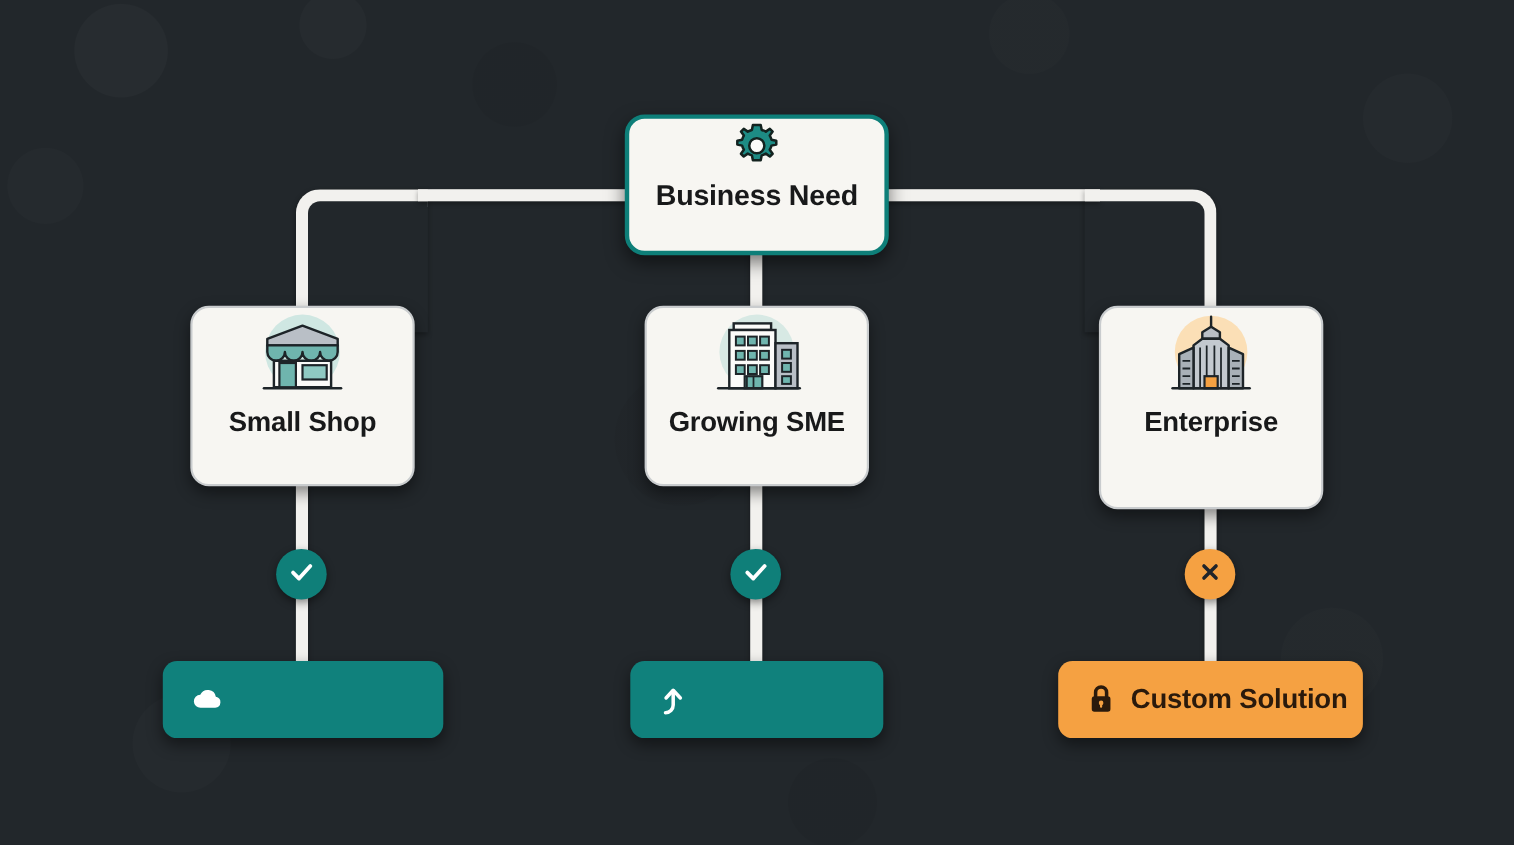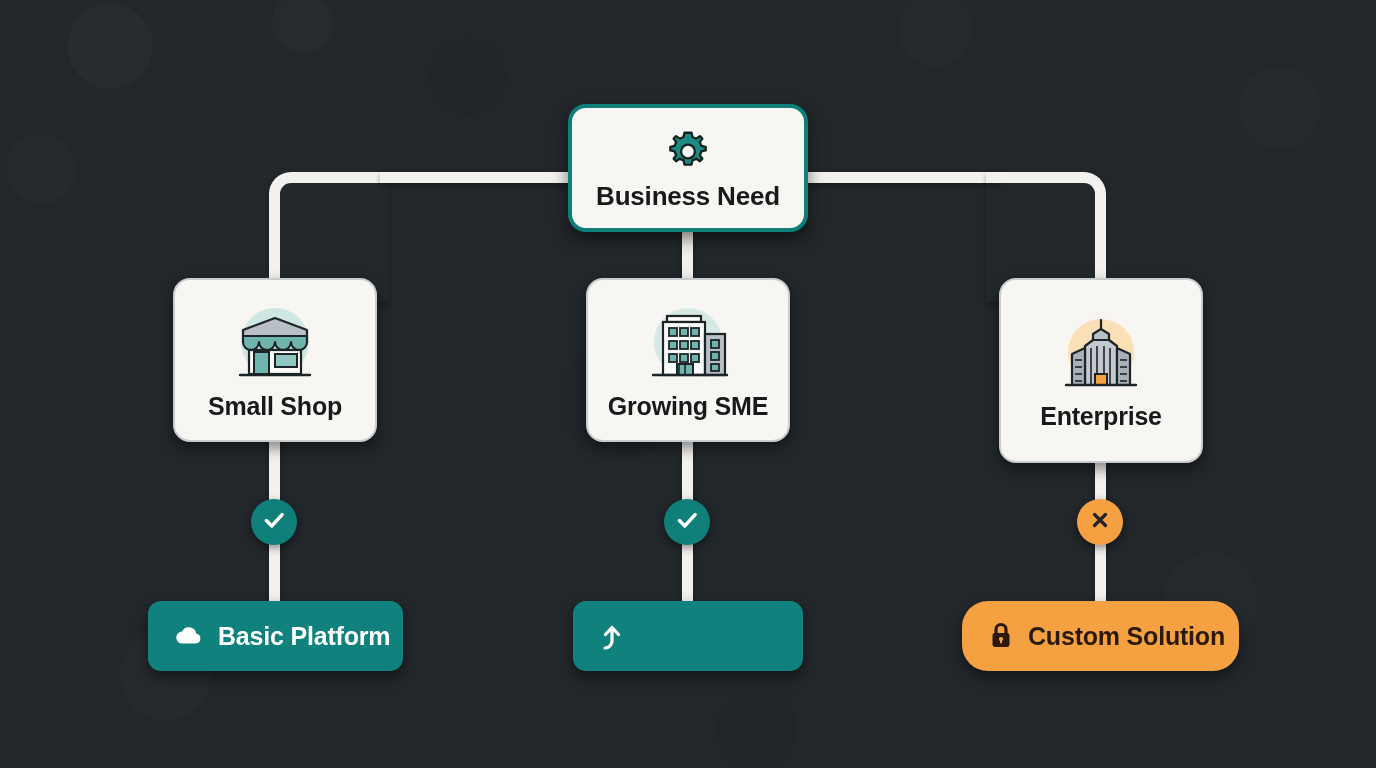--- a/index.html
+++ b/index.html
@@ -59,7 +59,6 @@
     display: flex;
     flex-direction: column;
     align-items: center;
-    justify-content: center;
     box-shadow: 0 6px 14px rgba(0,0,0,0.45);
   }
   .card.root {

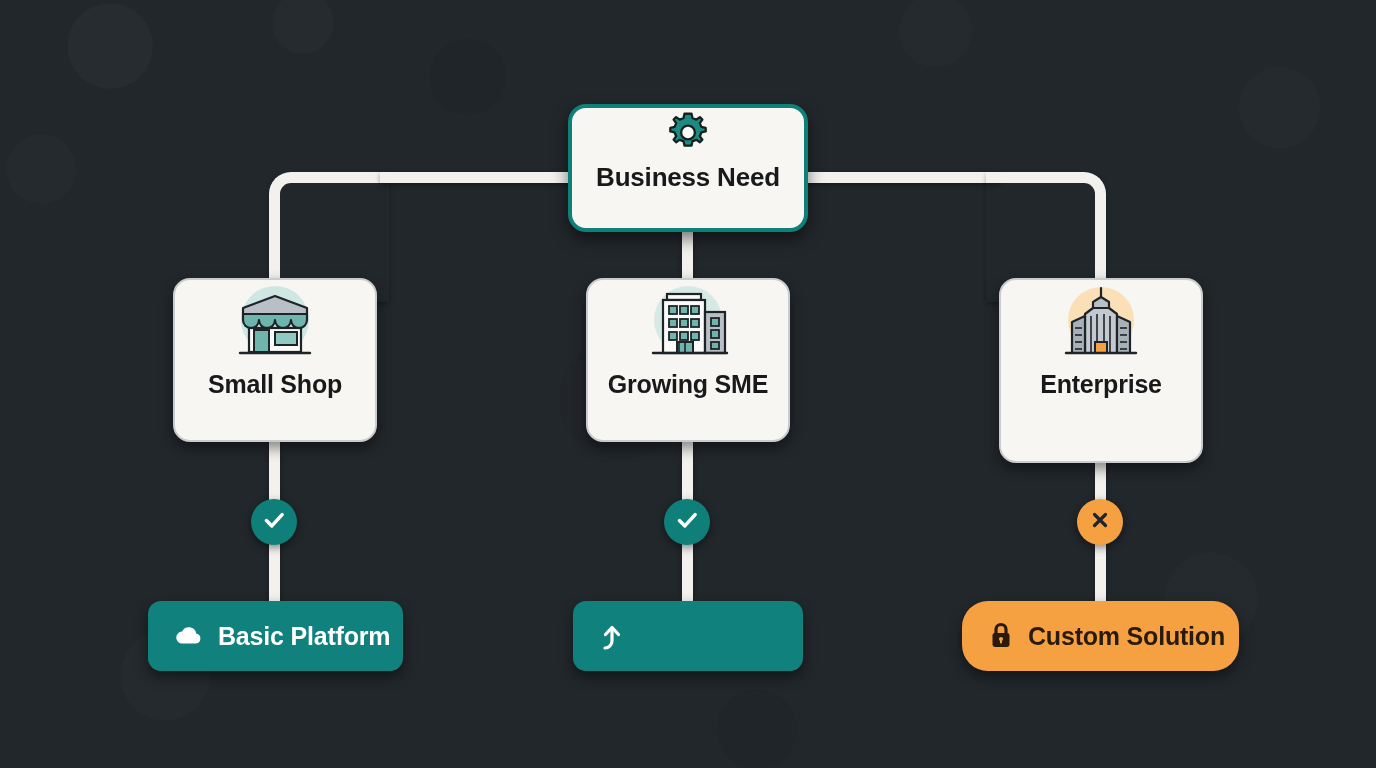--- a/index.html
+++ b/index.html
@@ -256,7 +256,6 @@
         <path d="M9 20 a6.4 6.4 0 0 1-0.4-12.8 a8 8 0 0 1 15.1 2.1 a5.4 5.4 0 0 1-0.6 10.7 z" fill="#ffffff"></path>
       </svg>
     </span>
-    <span class="pill-label">Basic Platform</span>
   </div>
 
   <div class="pill teal" style="left:573px; top:601px; width:230px; height:70px;">

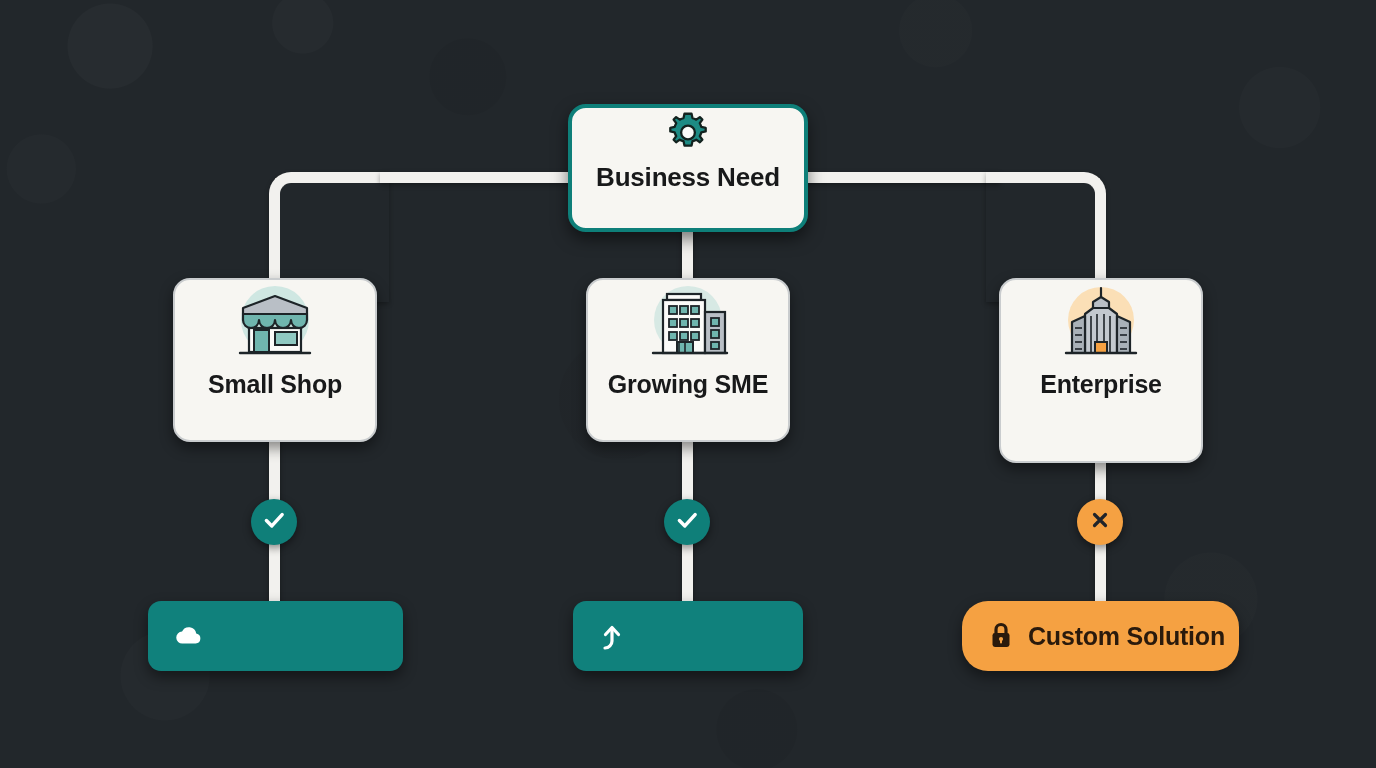--- a/index.html
+++ b/index.html
@@ -106,7 +106,7 @@
     box-shadow: 0 6px 14px rgba(0,0,0,0.45);
   }
   .pill.teal { background: #10817c; }
-  .pill.orange { background: #f5a142; border-radius: 26px; }
+  .pill.orange { background: #f5a142; }
   .pill-label {
     font-size: 25px;
     font-weight: 600;

